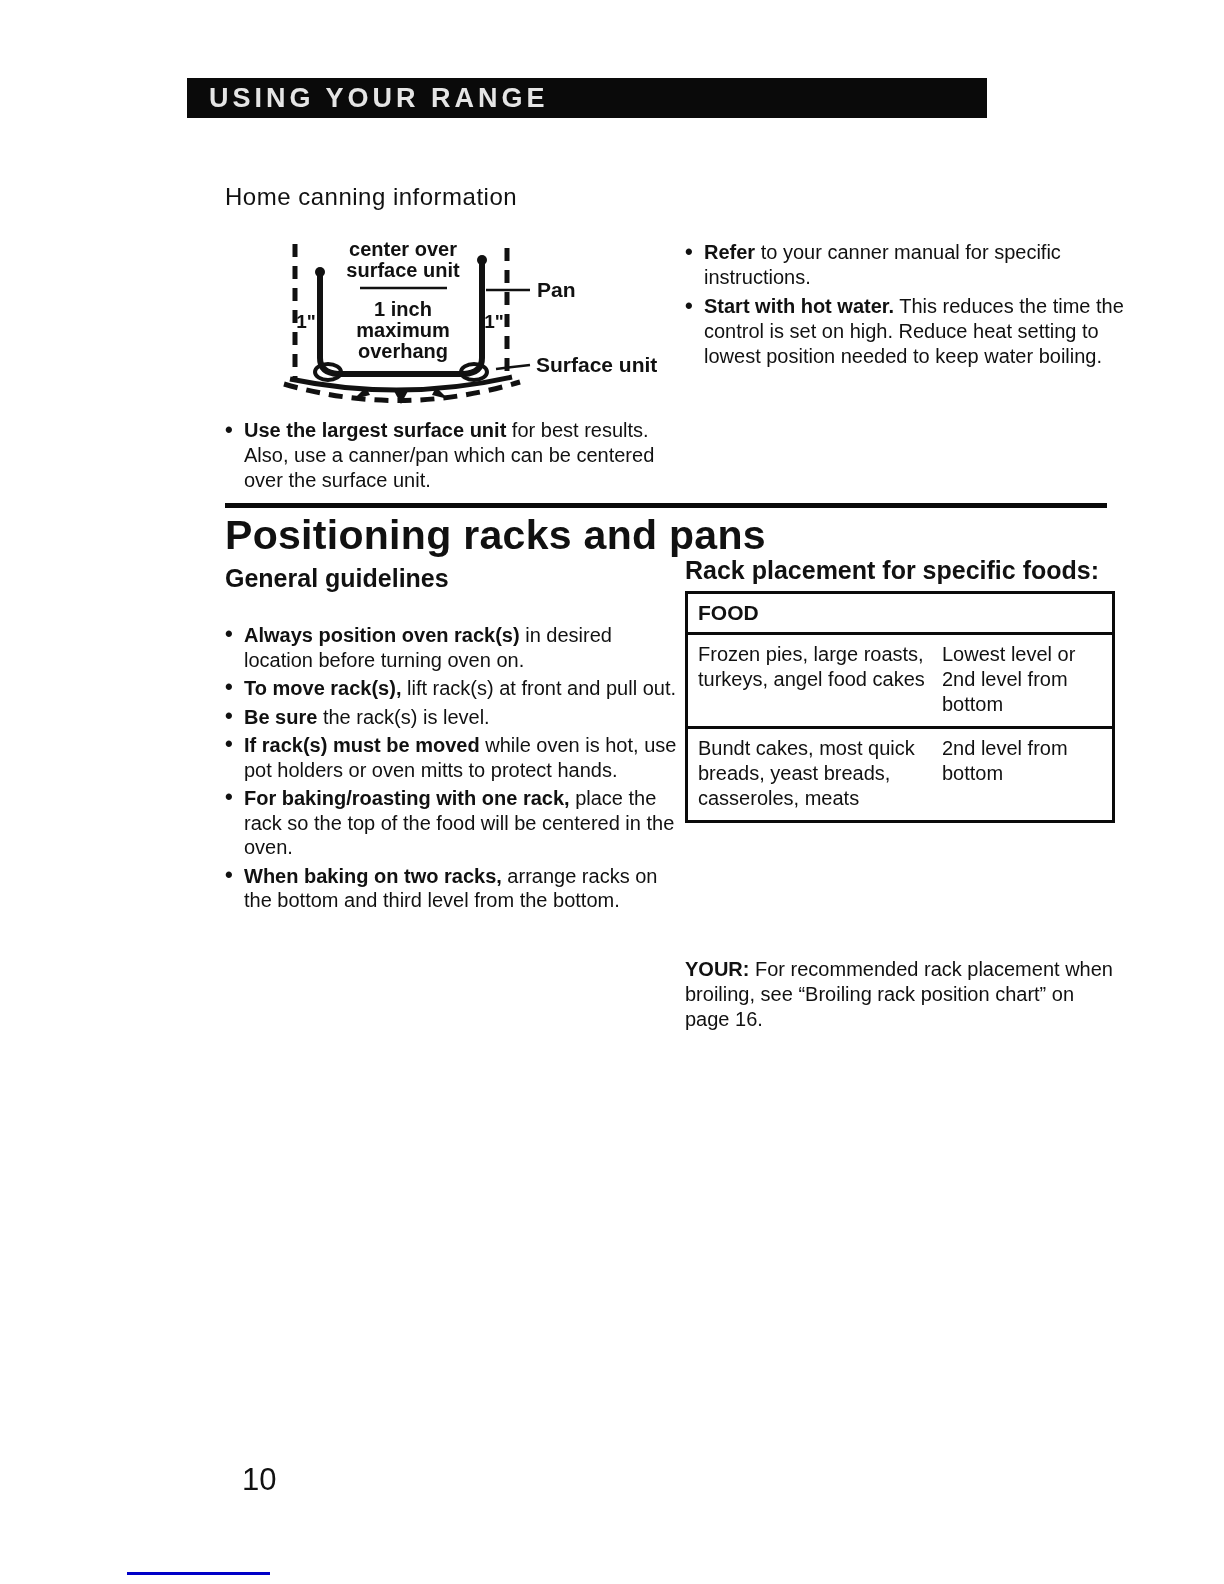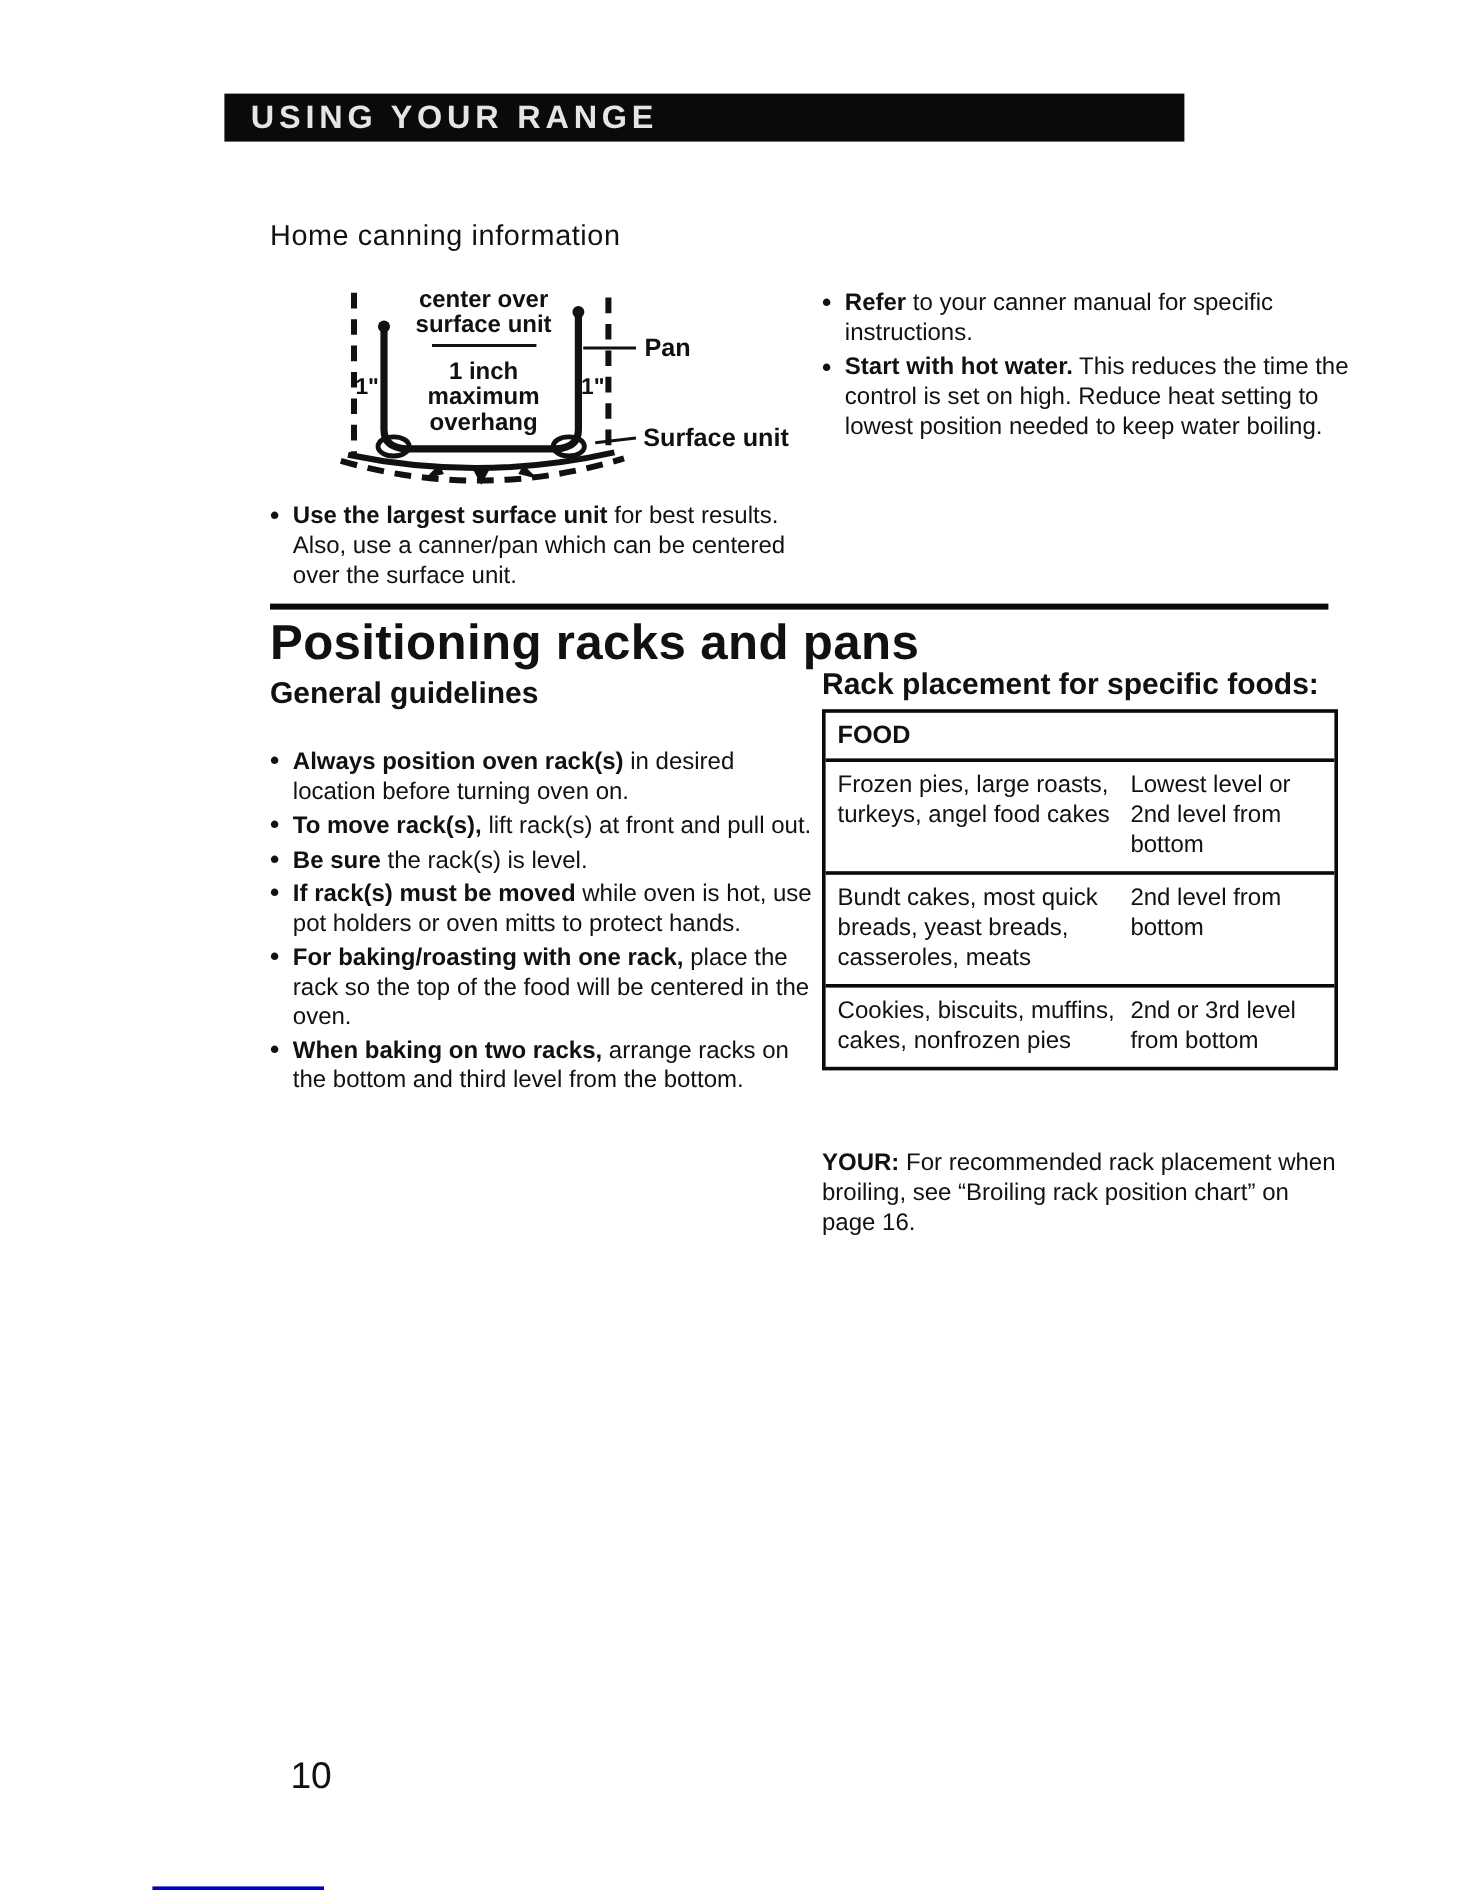--- a/index.html
+++ b/index.html
@@ -171,10 +171,6 @@
     <div class="cell">Bundt cakes, most quick breads, yeast breads, casseroles, meats</div>
     <div class="cell">2nd level from bottom</div>
   </div>
-  <div class="t-row">
-    <div class="cell">Cookies, biscuits, muffins, cakes, nonfrozen pies</div>
-    <div class="cell">2nd or 3rd level from bottom</div>
-  </div>
 </div>
 
 <div class="abs note">

